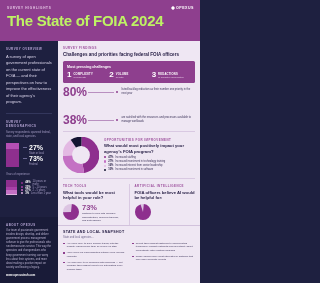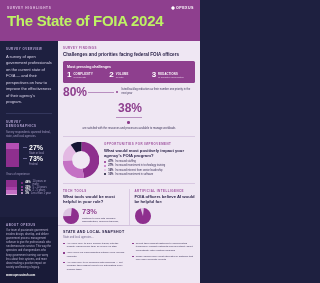--- a/index.html
+++ b/index.html
@@ -271,7 +271,7 @@
       <div class="stat-dot"></div>
       <div class="stat-tx">listed backlog reduction as their number one priority in the next year</div>
     </div>
-    <div class="stat-row" style="margin-top:4px;flex-direction:column;">
+    <div class="stat-row" style="margin-top:16px;">
       <div class="stat-num">38%</div>
       <div class="stat-line"></div>
       <div class="stat-dot"></div>

